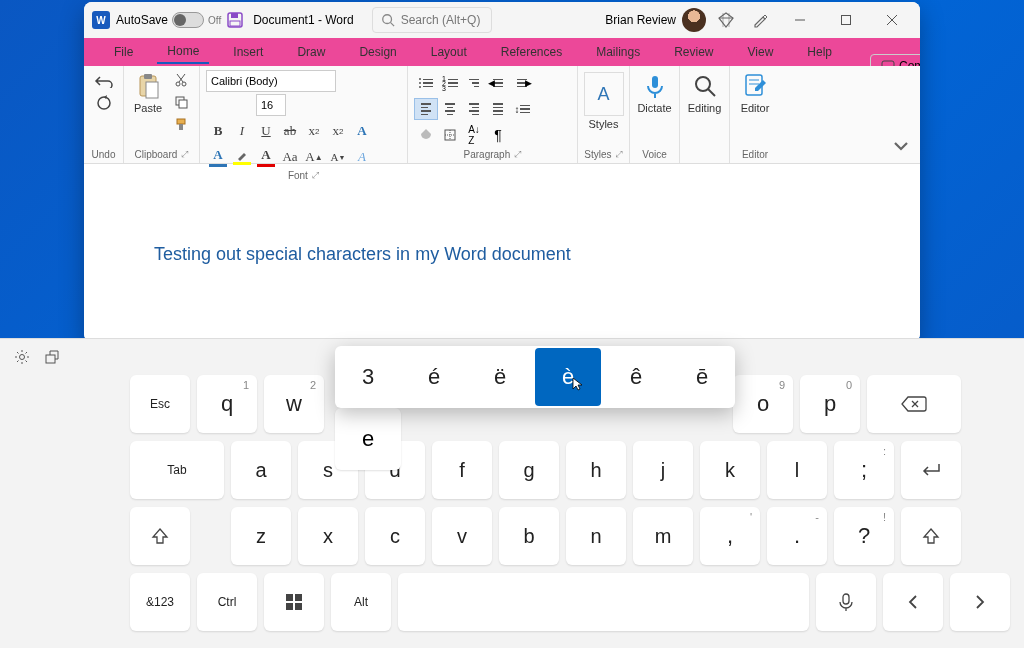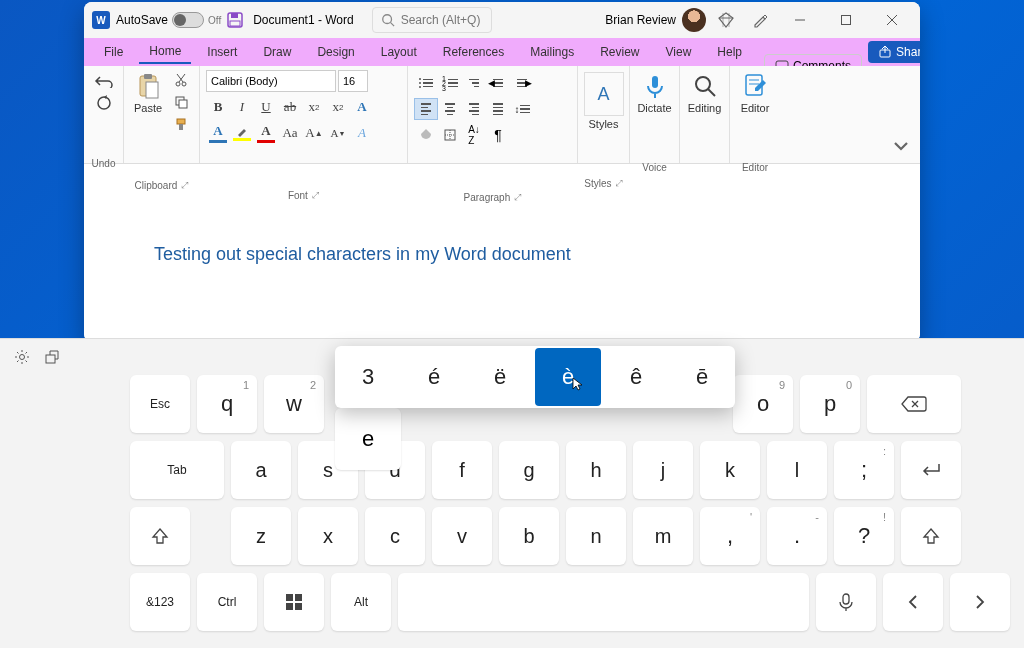--- a/index.html
+++ b/index.html
@@ -24,7 +24,7 @@
   .win-btn svg { width: 12px; height: 12px; }
   .diamond { width: 16px; height: 16px; }
   
-  .menubar { height: 28px; display: flex; align-items: center; padding: 0 10px; gap: 6px; background: #f0abfc; }
+  .menubar { height: 28px; display: flex; align-items: center; padding: 0 20px; gap: 14px; background: #ec4899; }
   .menu-item { padding: 4px 10px; font-size: 12px; color: #333; cursor: pointer; }
   .menu-item.active { border-bottom: 2px solid #185abd; }
   .menubar .spacer { flex: 1; }

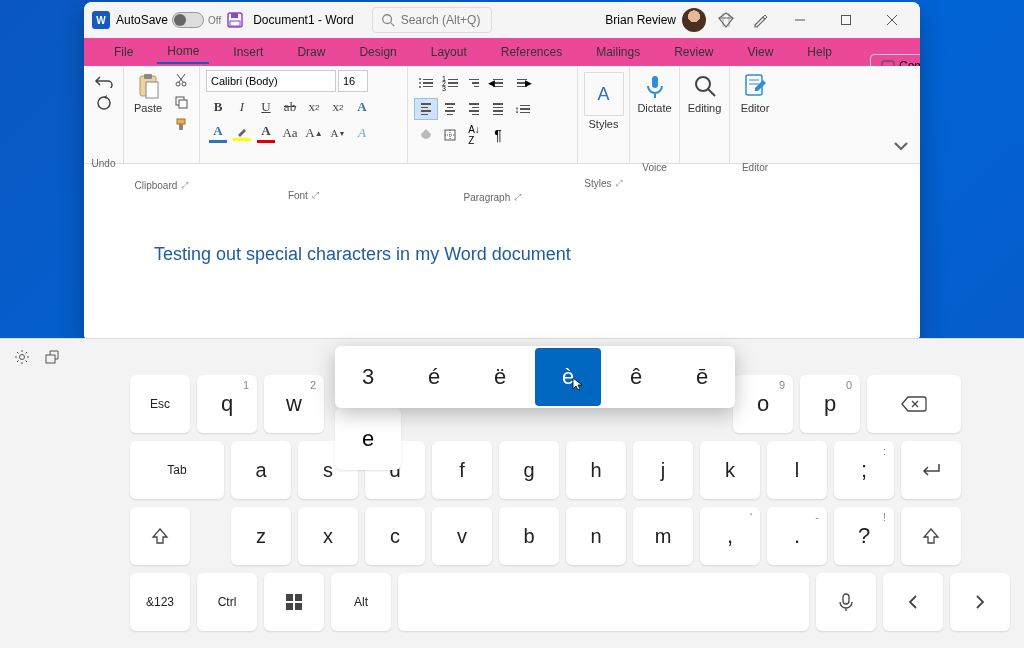--- a/index.html
+++ b/index.html
@@ -43,7 +43,7 @@
   .small-col { display: flex; flex-direction: column; gap: 2px; }
   .small-btn { width: 22px; height: 20px; display: flex; align-items: center; justify-content: center; font-size: 13px; color: #444; }
   
-  .font-box { display: flex; align-items: center; gap: 2px; }
+  .font-box { display: flex; align-items: center; gap: 2px; flex-direction: column; }
   .font-box input { height: 22px; border: 1px solid #ccc; font-size: 11px; padding: 0 4px; }
   .font-name { width: 130px; }
   .font-size { width: 30px; }

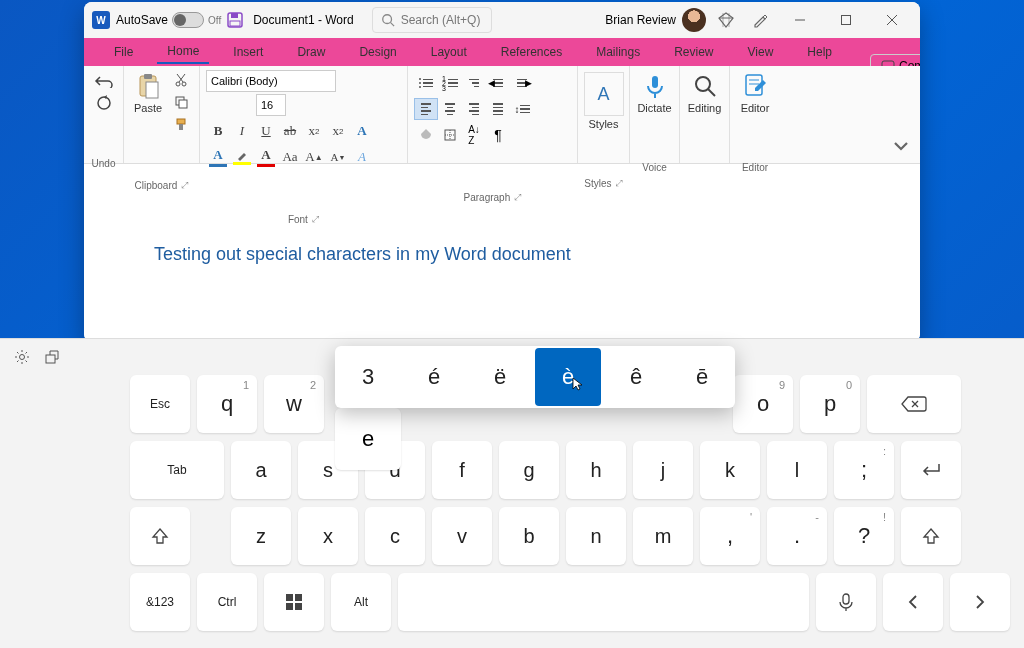--- a/index.html
+++ b/index.html
@@ -35,7 +35,7 @@
   .ribbon { height: 98px; display: flex; border-bottom: 1px solid #ddd; background: #fafafa; position: relative; }
   .rib-group { display: flex; flex-direction: column; border-right: 1px solid #e0e0e0; padding: 4px 6px 0; }
   .rib-group-body { flex: 1; display: flex; gap: 4px; align-items: flex-start; }
-  .rib-group-label { font-size: 10px; color: #666; text-align: center; padding: 2px 0 3px; display: flex; justify-content: center; align-items: center; gap: 4px; margin-top: 44px; }
+  .rib-group-label { font-size: 10px; color: #666; text-align: center; padding: 2px 0 3px; display: flex; justify-content: center; align-items: center; gap: 4px; }
   .rib-group-label .launcher { font-size: 9px; color: #888; }
   
   .big-btn { display: flex; flex-direction: column; align-items: center; gap: 2px; padding: 2px 4px; font-size: 11px; color: #333; }

